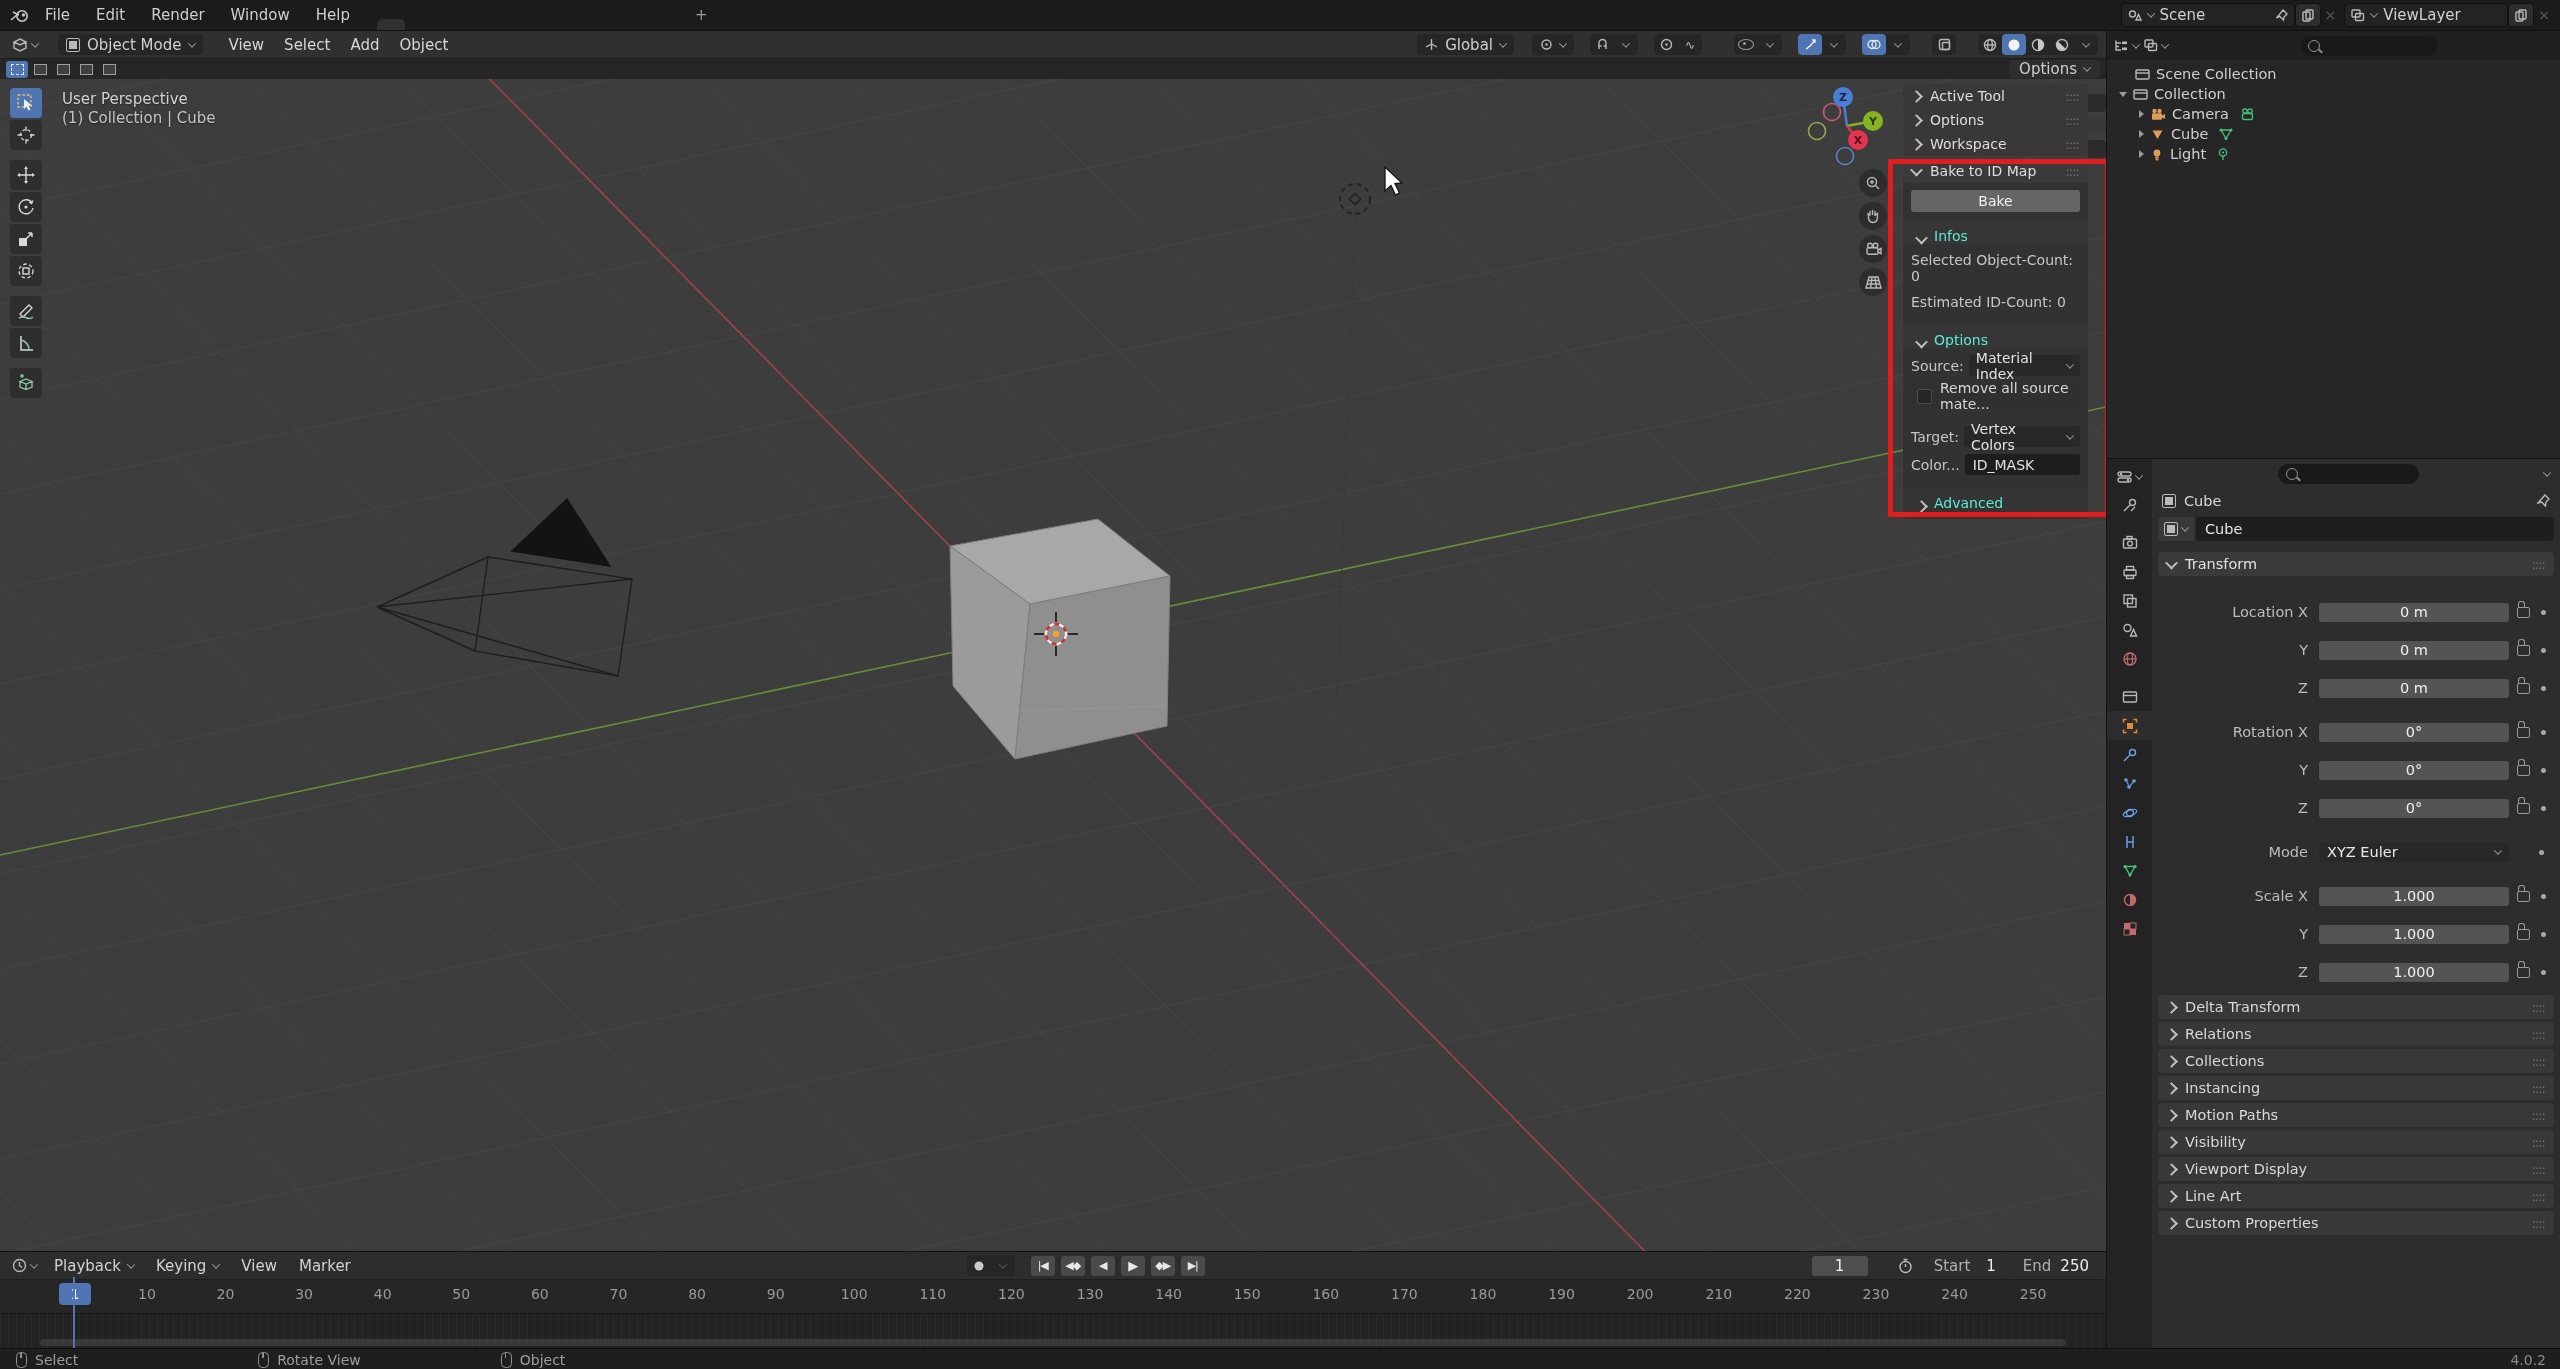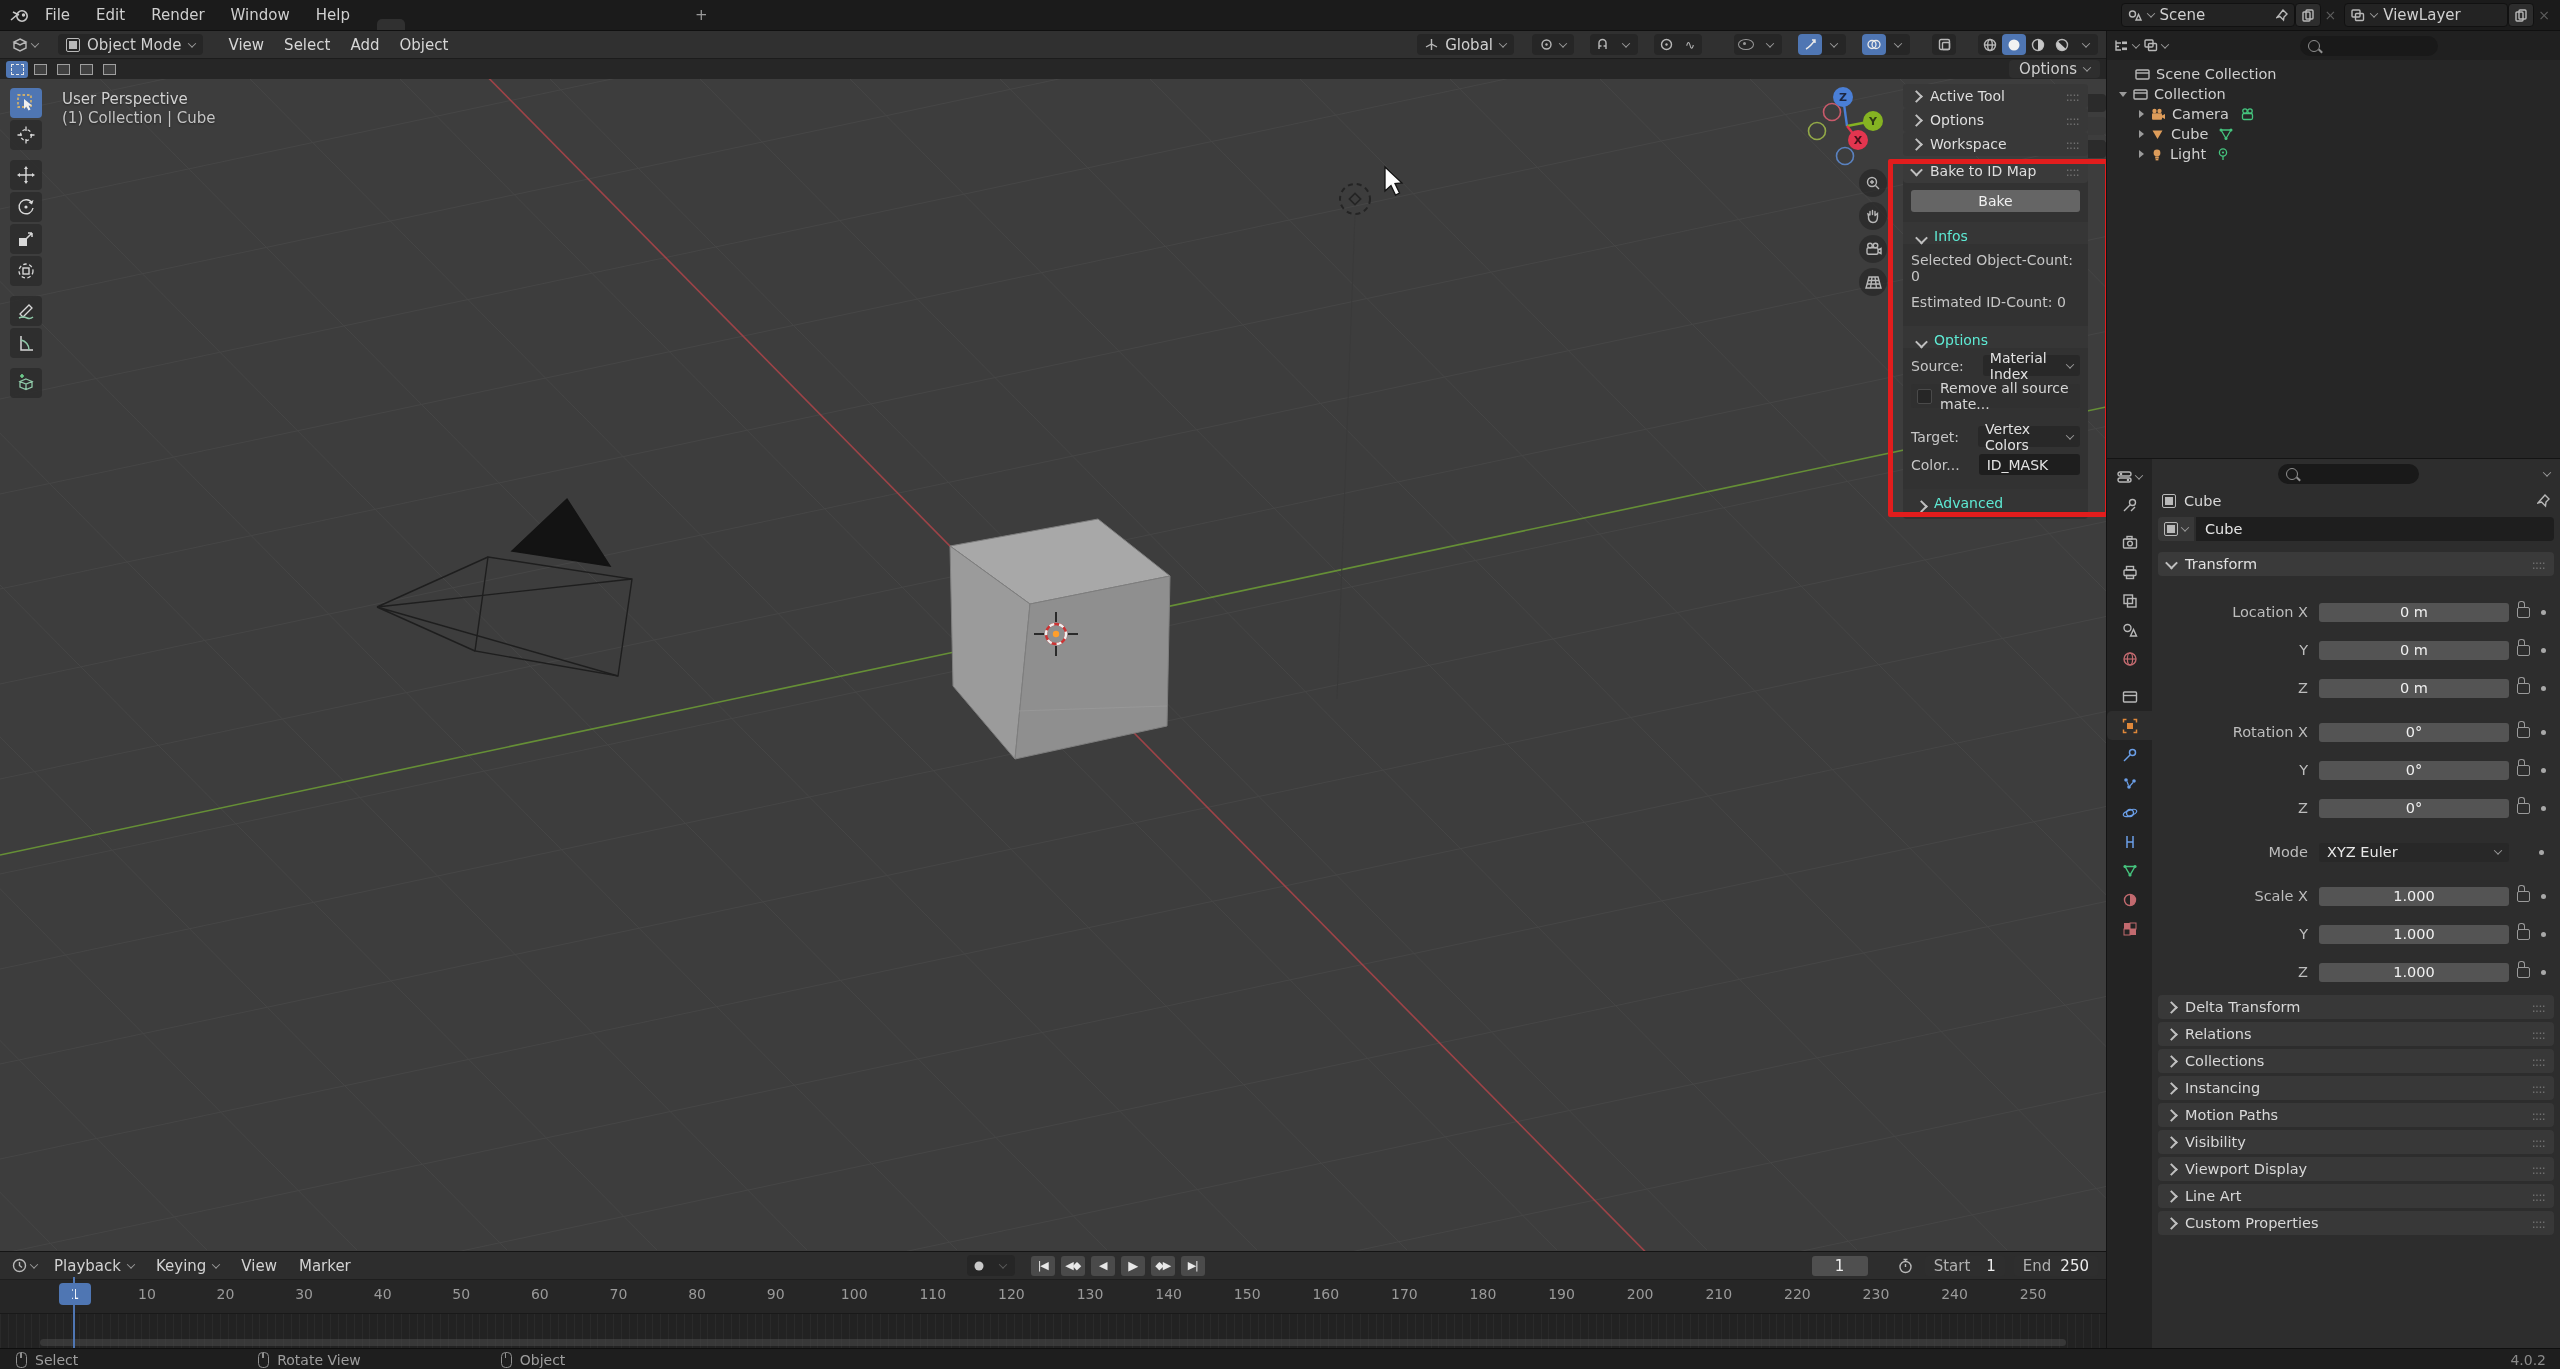--- a/index.html
+++ b/index.html
@@ -80,7 +80,7 @@
   .bake-btn{margin:7px 8px 10px;height:22px;background:#656565;border-radius:3px;display:flex;align-items:center;justify-content:center;color:#f0f0f0}
   .subhead{display:flex;align-items:flex-end;gap:8px;height:22px;padding:0 14px;background:#363636;color:#5eead4;margin-top:6px}
   .infoline{padding:8px 8px 2px;color:#c6c6c6}
-  .fieldrow{display:flex;align-items:center;margin:7px 8px 0;gap:19px}
+  .fieldrow{display:flex;align-items:center;margin:7px 8px 0;gap:5px}
   .fieldrow .flabel{color:#c6c6c6;flex:none}
   .dropdown{flex:1;height:21px;background:#282828;border-radius:3px;display:flex;align-items:center;padding:0 7px;gap:5px;color:#e2e2e2}
   .dropdown .chev{margin-left:auto}

